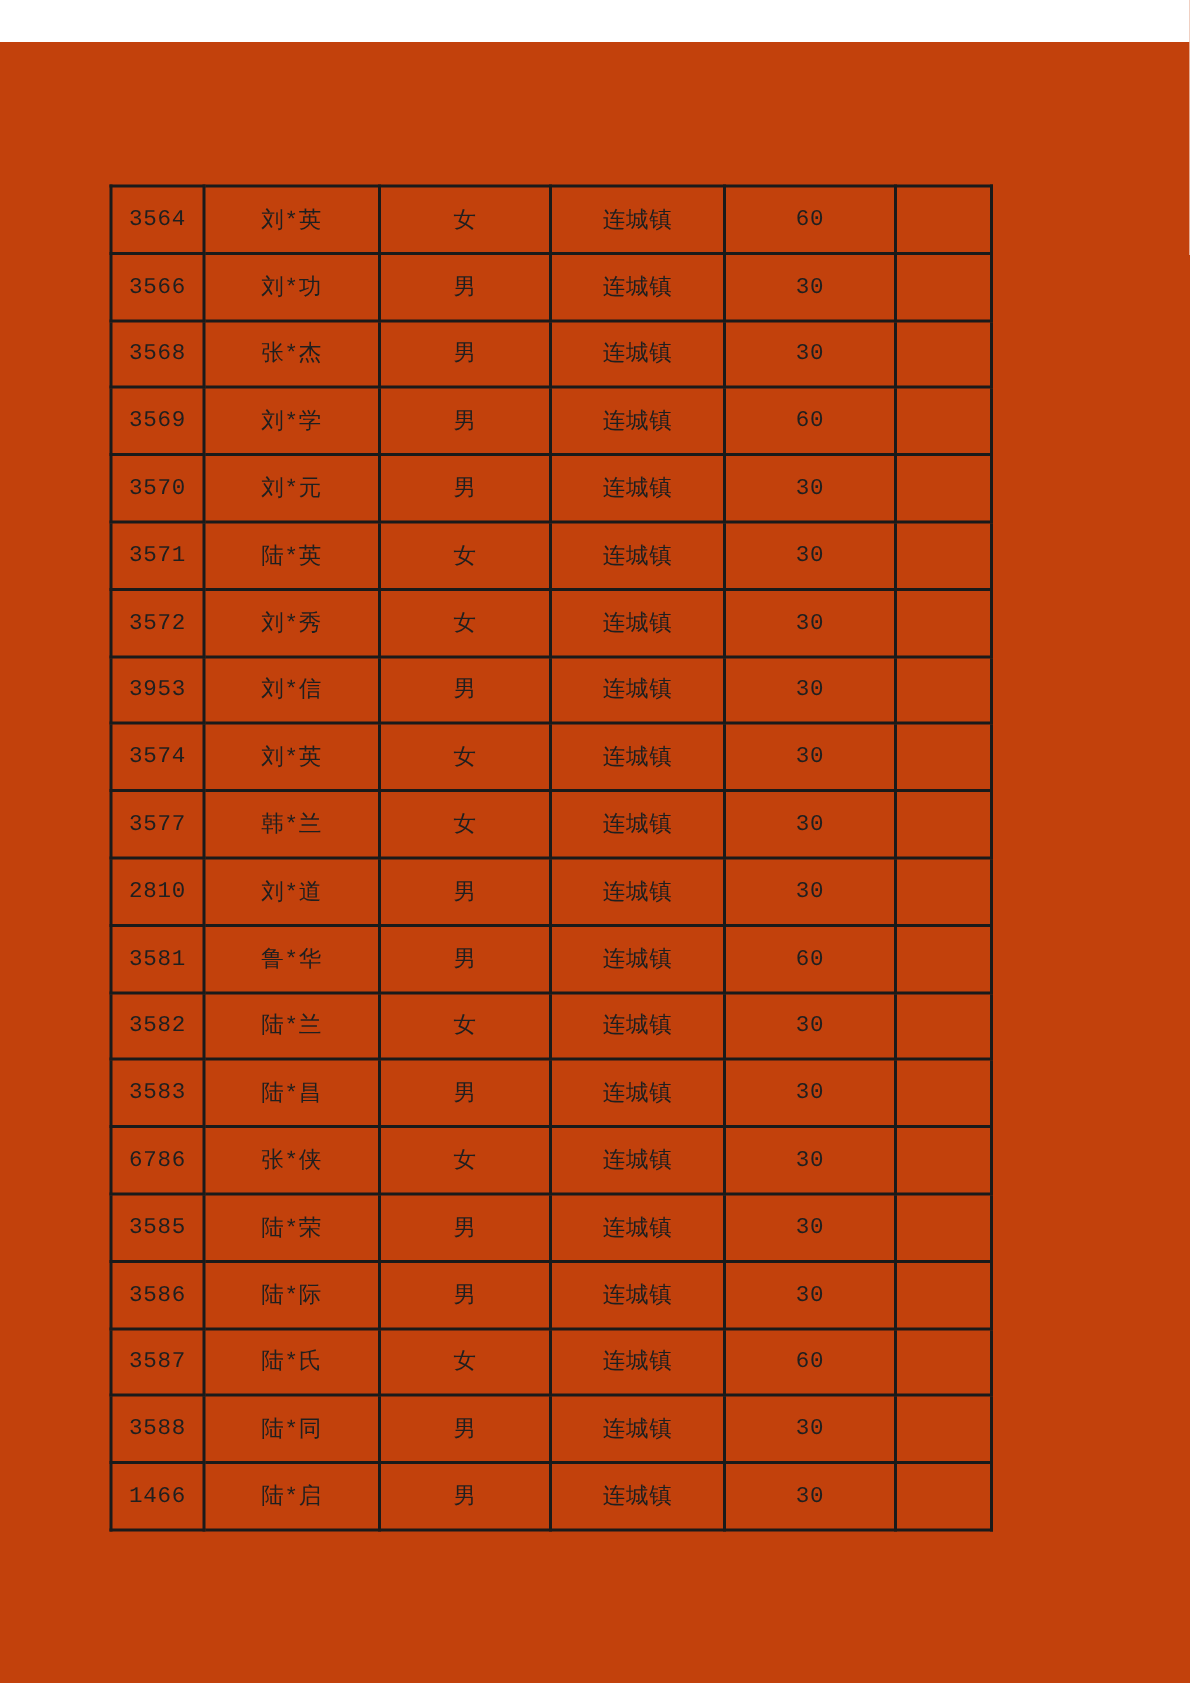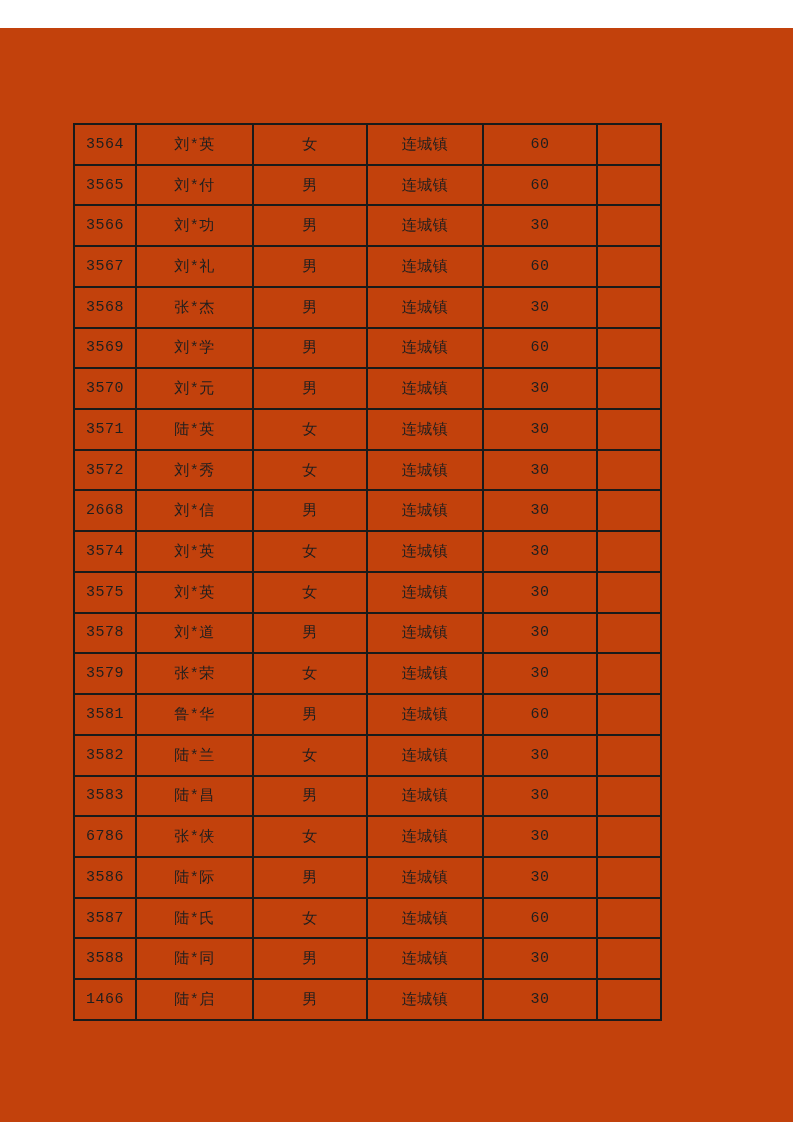--- a/index.html
+++ b/index.html
@@ -60,14 +60,6 @@
           <td></td>
         </tr>
         <tr>
-          <td>3565</td>
-          <td>刘*付</td>
-          <td>男</td>
-          <td>连城镇</td>
-          <td>60</td>
-          <td></td>
-        </tr>
-        <tr>
           <td>3566</td>
           <td>刘*功</td>
           <td>男</td>

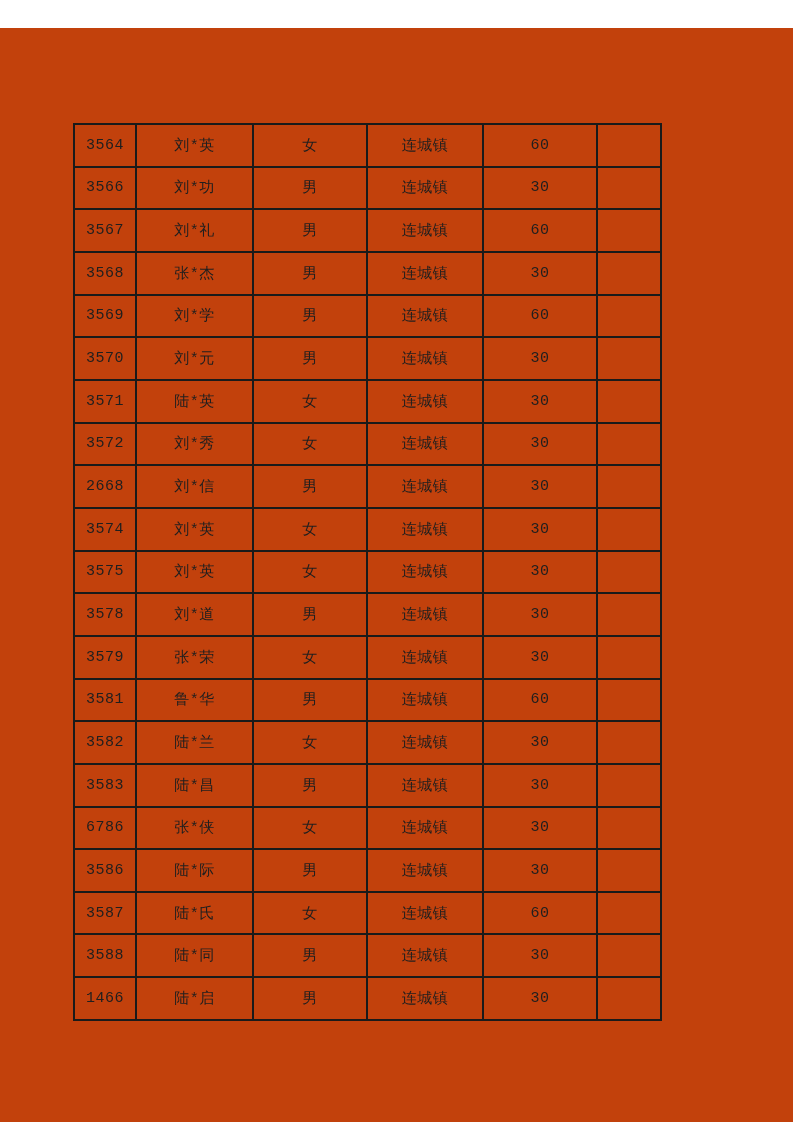--- a/index.html
+++ b/index.html
@@ -68,14 +68,6 @@
           <td></td>
         </tr>
         <tr>
-          <td>3567</td>
-          <td>刘*礼</td>
-          <td>男</td>
-          <td>连城镇</td>
-          <td>60</td>
-          <td></td>
-        </tr>
-        <tr>
           <td>3568</td>
           <td>张*杰</td>
           <td>男</td>

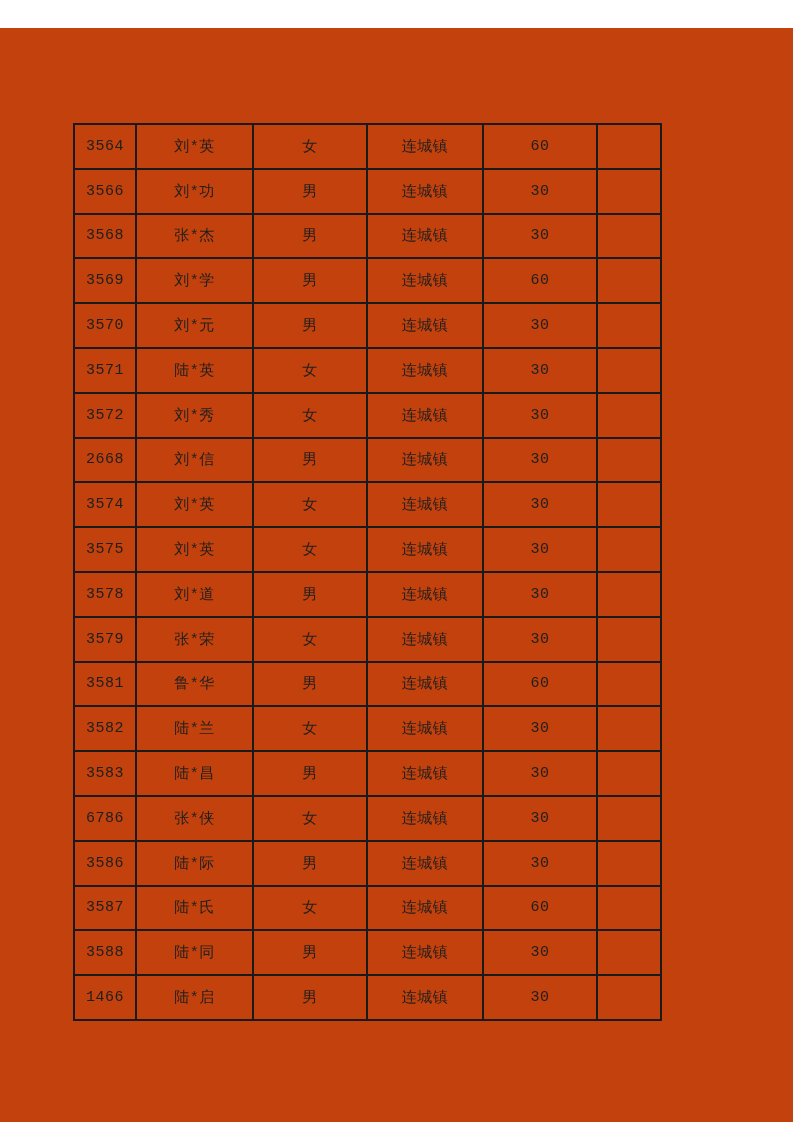--- a/index.html
+++ b/index.html
@@ -108,7 +108,7 @@
           <td></td>
         </tr>
         <tr>
-          <td>2668</td>
+          <td>3953</td>
           <td>刘*信</td>
           <td>男</td>
           <td>连城镇</td>

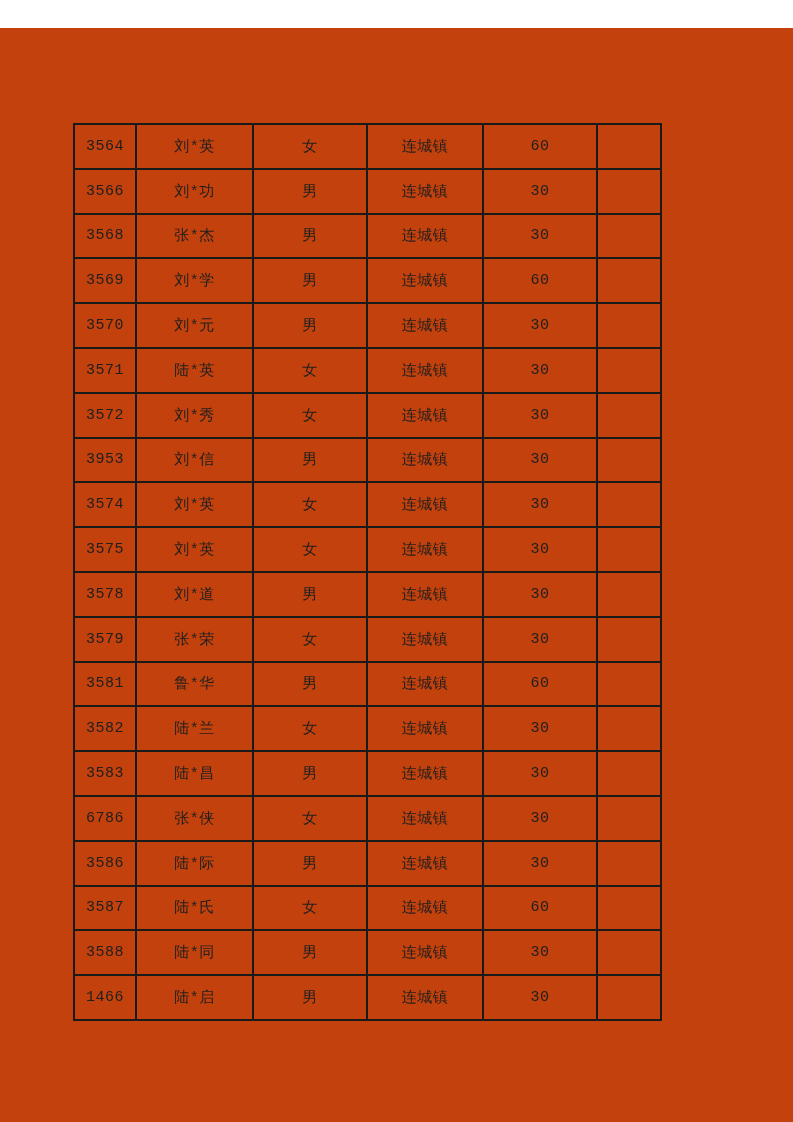--- a/index.html
+++ b/index.html
@@ -124,14 +124,6 @@
           <td></td>
         </tr>
         <tr>
-          <td>3575</td>
-          <td>刘*英</td>
-          <td>女</td>
-          <td>连城镇</td>
-          <td>30</td>
-          <td></td>
-        </tr>
-        <tr>
           <td>3578</td>
           <td>刘*道</td>
           <td>男</td>

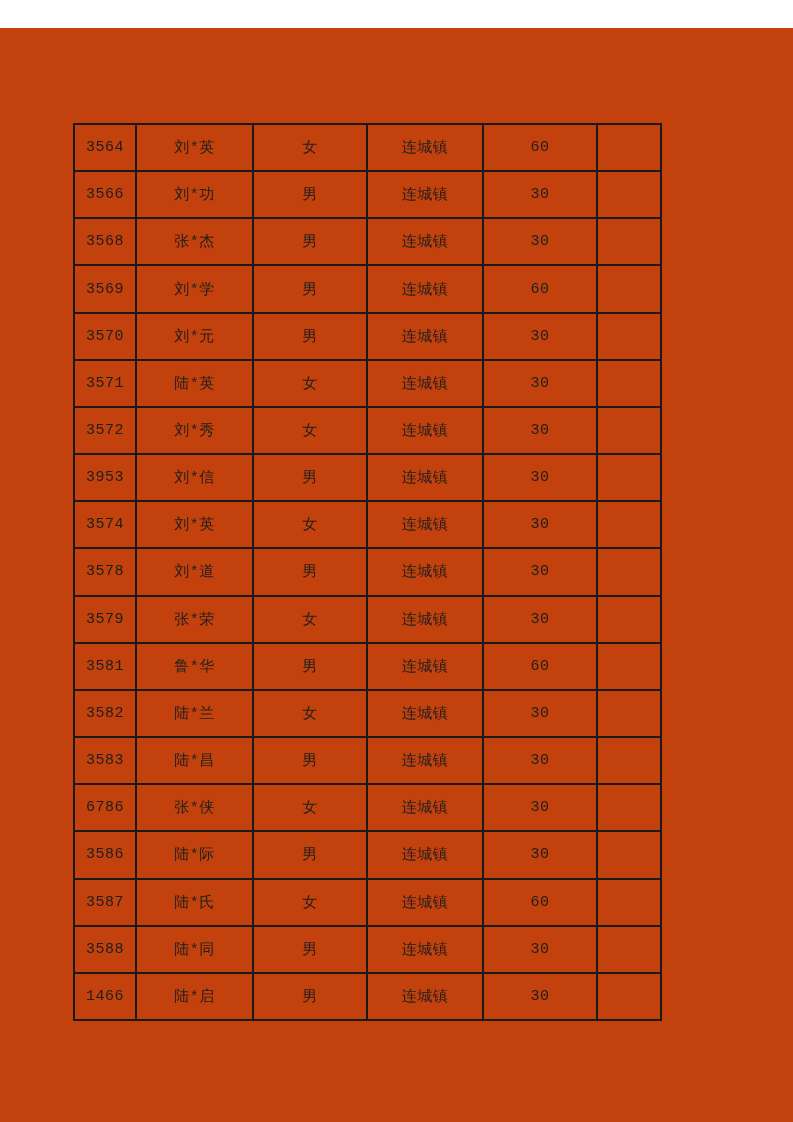--- a/index.html
+++ b/index.html
@@ -124,6 +124,14 @@
           <td></td>
         </tr>
         <tr>
+          <td>3577</td>
+          <td>韩*兰</td>
+          <td>女</td>
+          <td>连城镇</td>
+          <td>30</td>
+          <td></td>
+        </tr>
+        <tr>
           <td>3578</td>
           <td>刘*道</td>
           <td>男</td>

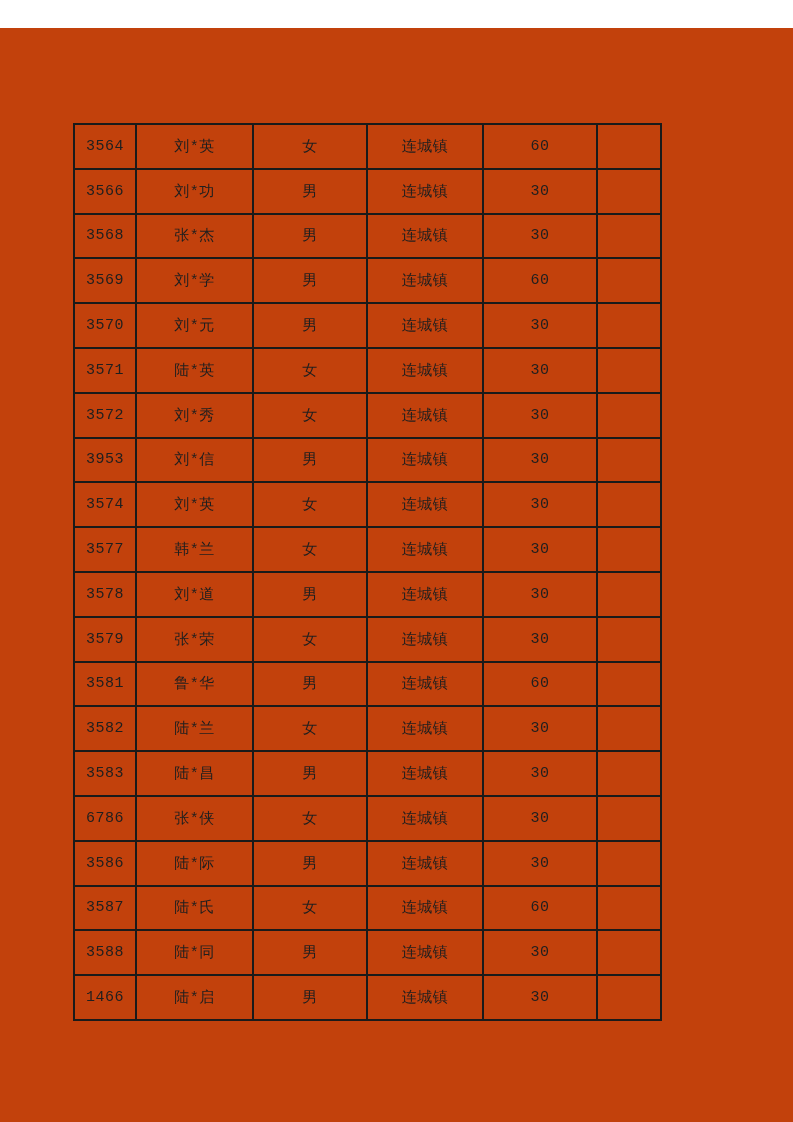--- a/index.html
+++ b/index.html
@@ -132,7 +132,7 @@
           <td></td>
         </tr>
         <tr>
-          <td>3578</td>
+          <td>2810</td>
           <td>刘*道</td>
           <td>男</td>
           <td>连城镇</td>

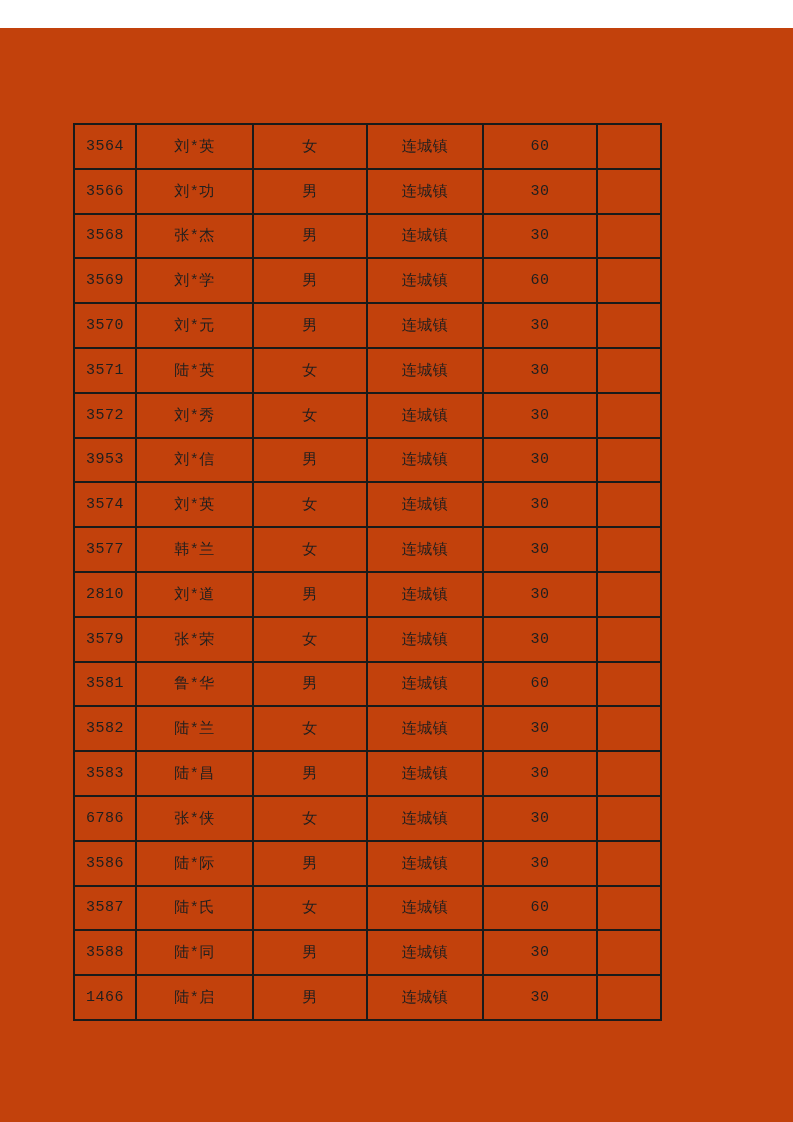--- a/index.html
+++ b/index.html
@@ -140,14 +140,6 @@
           <td></td>
         </tr>
         <tr>
-          <td>3579</td>
-          <td>张*荣</td>
-          <td>女</td>
-          <td>连城镇</td>
-          <td>30</td>
-          <td></td>
-        </tr>
-        <tr>
           <td>3581</td>
           <td>鲁*华</td>
           <td>男</td>

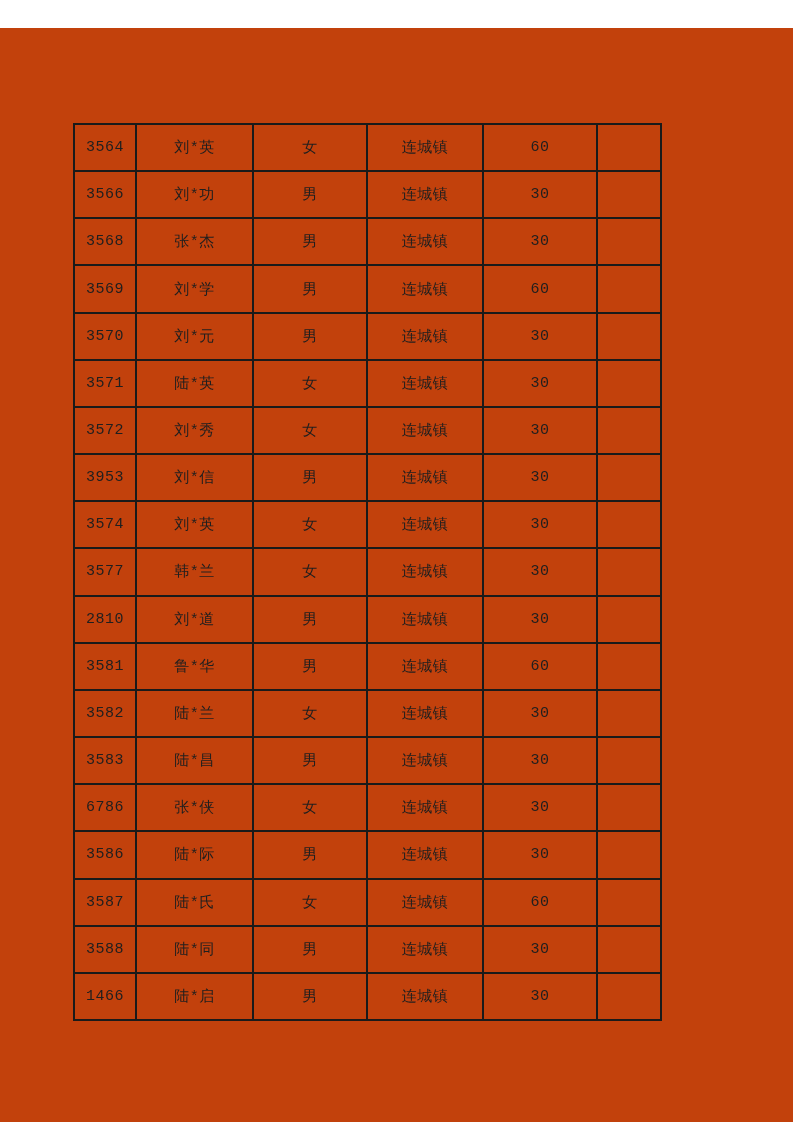--- a/index.html
+++ b/index.html
@@ -172,6 +172,14 @@
           <td></td>
         </tr>
         <tr>
+          <td>3585</td>
+          <td>陆*荣</td>
+          <td>男</td>
+          <td>连城镇</td>
+          <td>30</td>
+          <td></td>
+        </tr>
+        <tr>
           <td>3586</td>
           <td>陆*际</td>
           <td>男</td>

